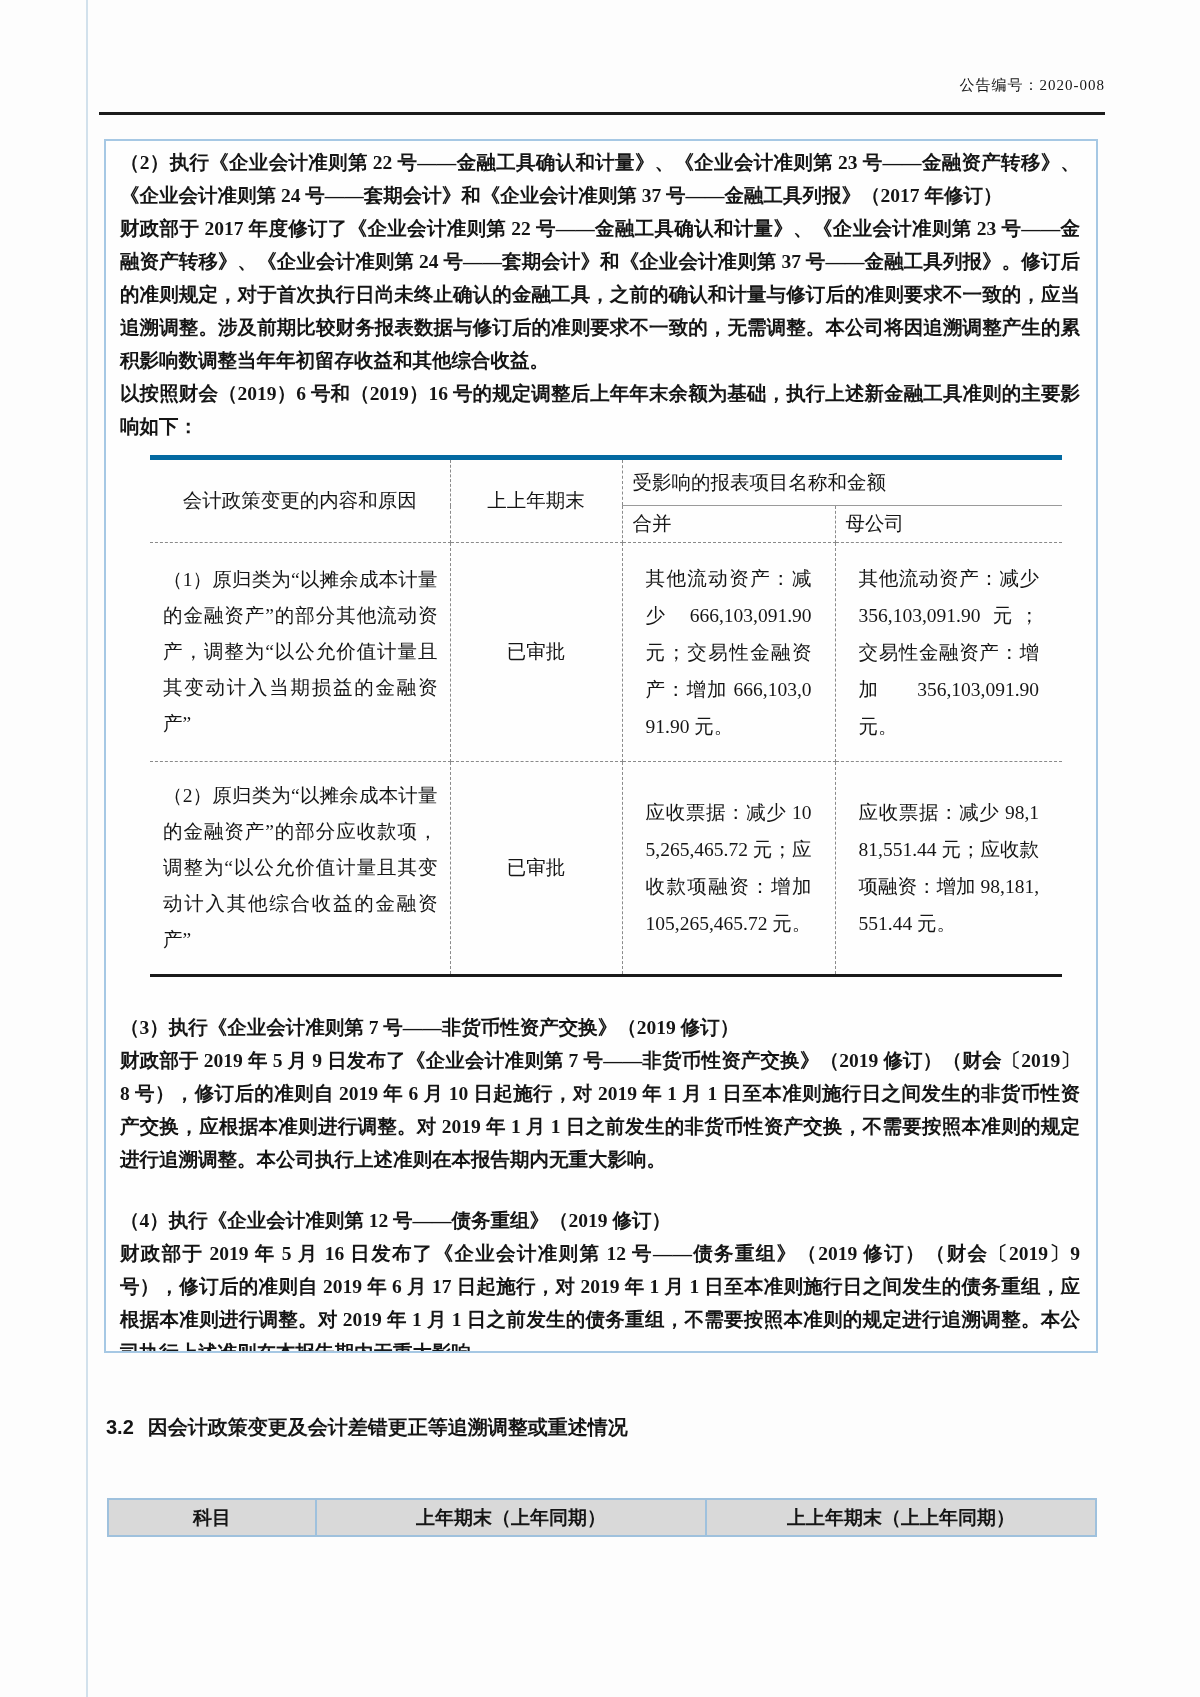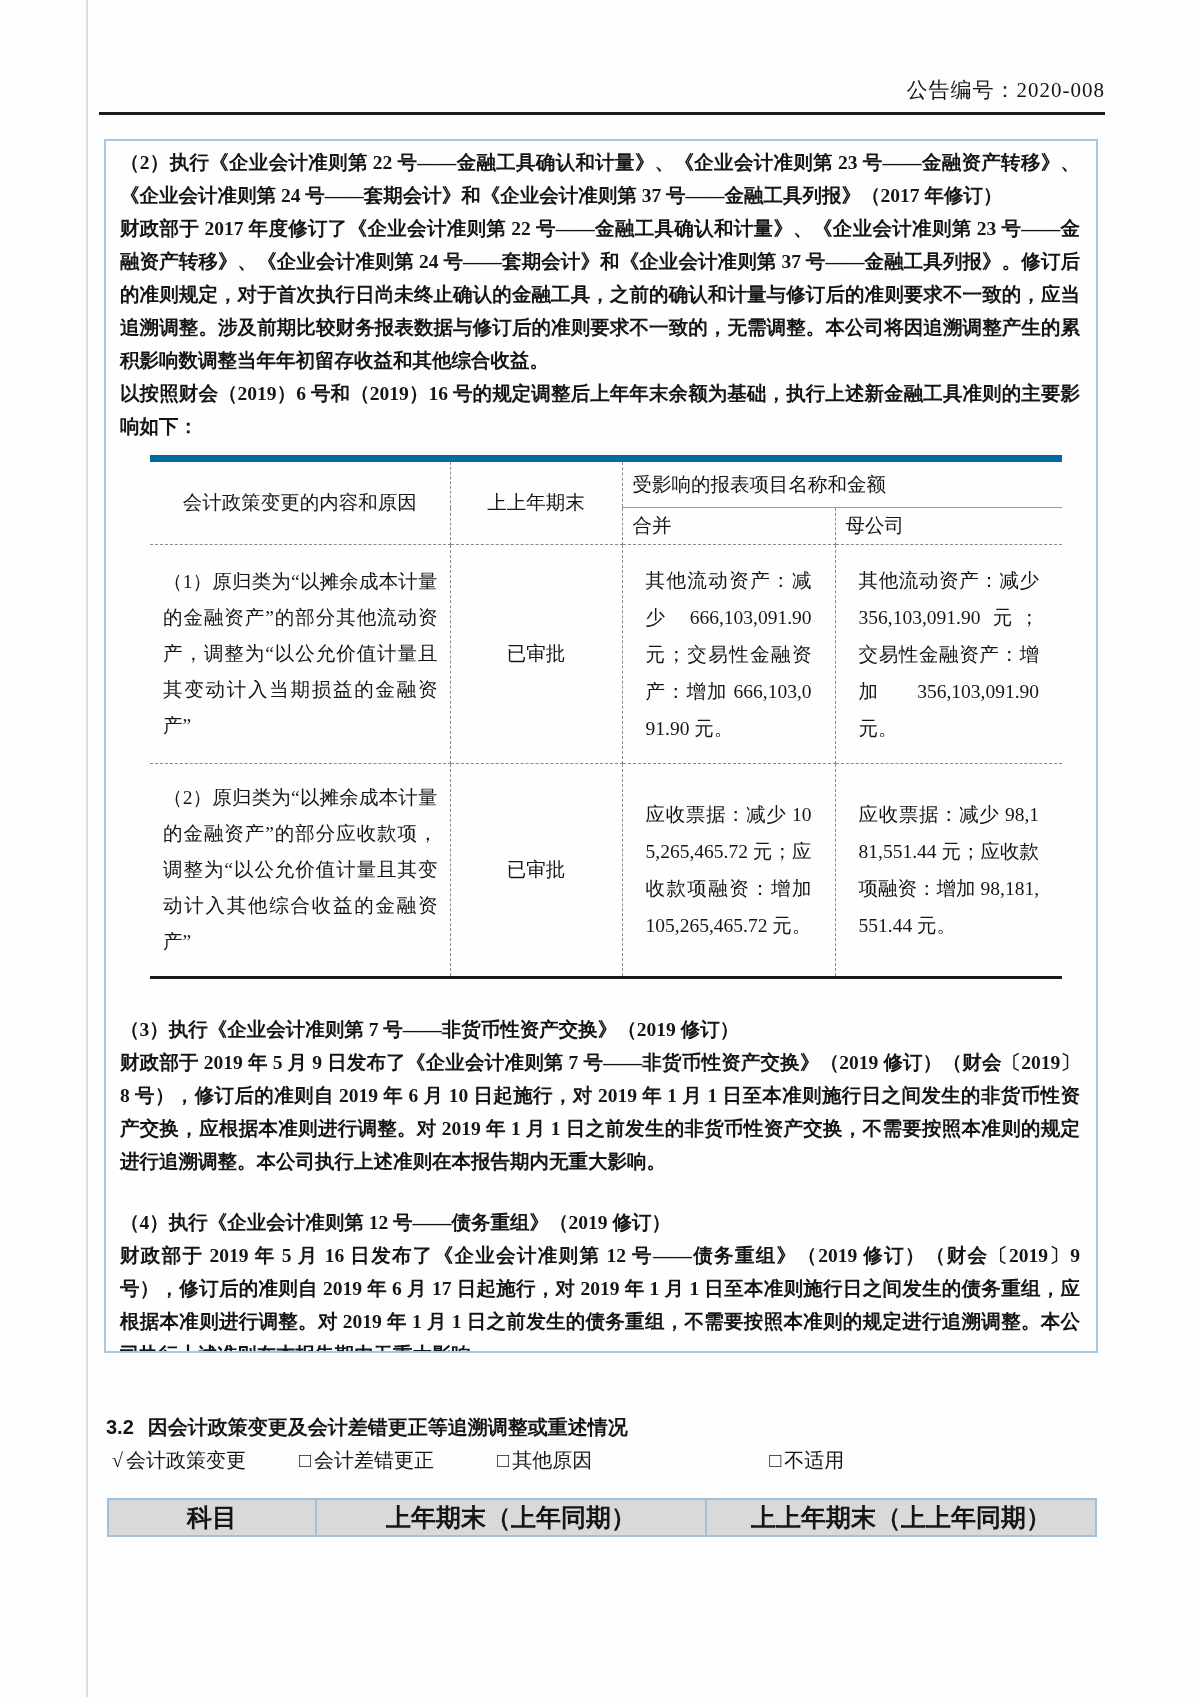--- a/index.html
+++ b/index.html
@@ -21,7 +21,7 @@
   }
   .doc-number{
     position:absolute;top:76px;right:95px;
-    font-size:21px;letter-spacing:1px;white-space:nowrap;
+    font-size:15px;letter-spacing:1px;white-space:nowrap;
   }
   .top-rule{
     position:absolute;top:112px;left:99px;width:1006px;height:3px;

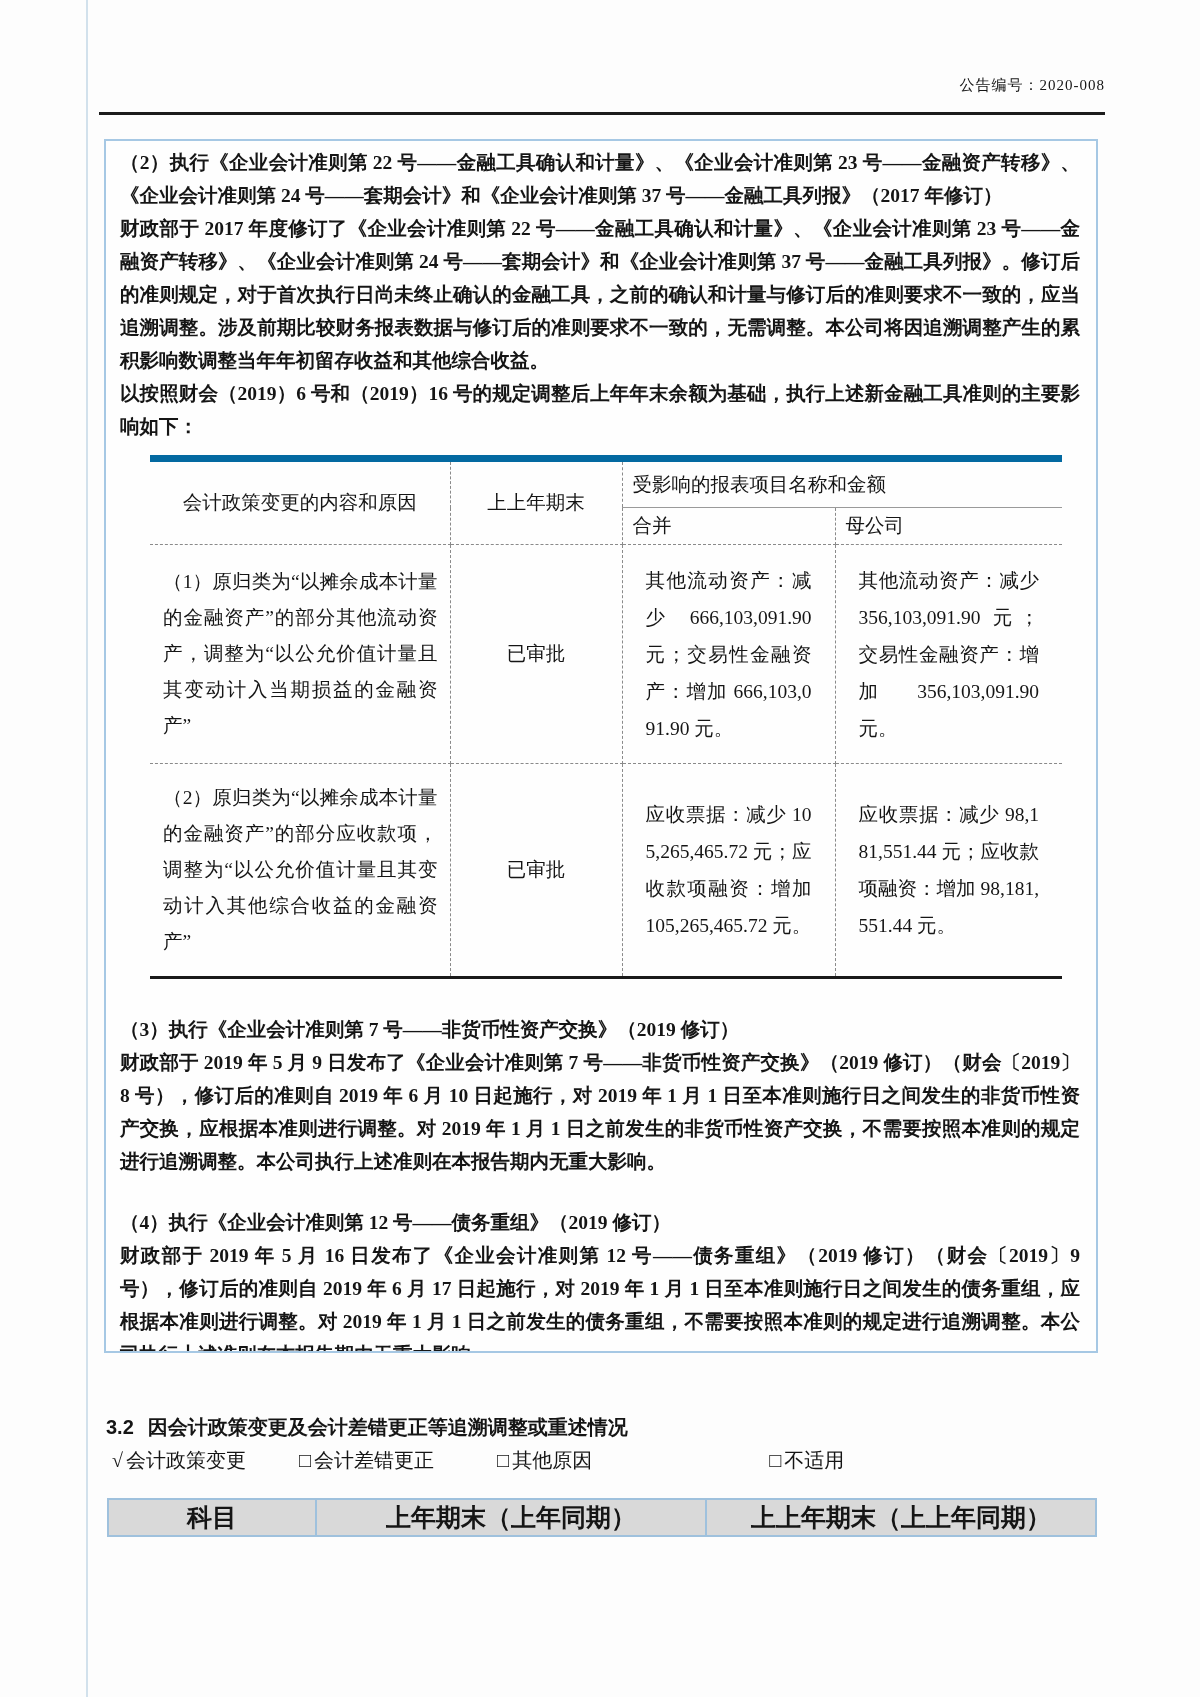--- a/index.html
+++ b/index.html
@@ -45,7 +45,7 @@
     border-collapse:collapse;
     margin:12px 0 34px 30px;
     width:912px;
-    border-top:7px solid #0369a1;
+    border-top:5px solid #0369a1;
     border-bottom:3px solid #1a1a1a;
     table-layout:fixed;
   }

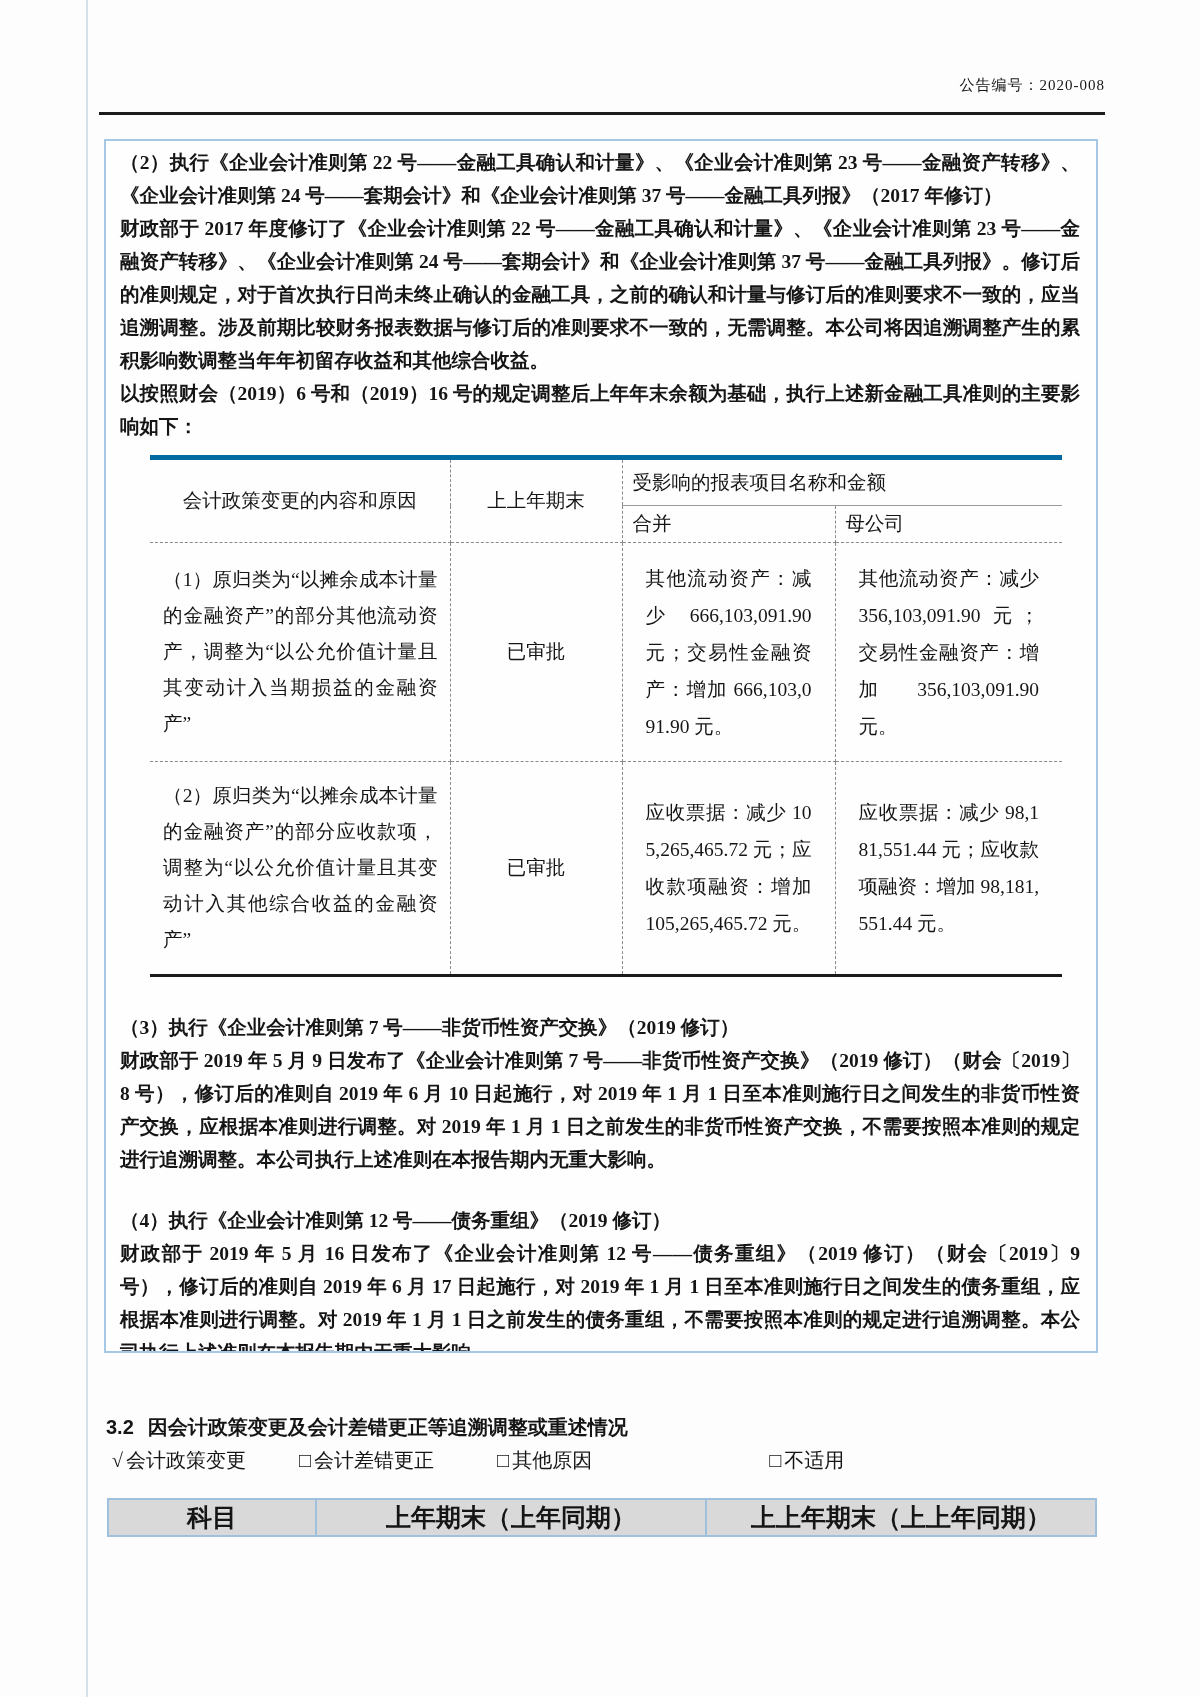--- a/index.html
+++ b/index.html
@@ -163,12 +163,6 @@
     <span class="num">3.2</span><span>因会计政策变更及会计差错更正等追溯调整或重述情况</span>
   </div>
 
-  <div class="options-row">
-    <span class="opt o1"><span class="mark">√</span><span>会计政策变更</span></span>
-    <span class="opt o2"><span class="mark">□</span><span>会计差错更正</span></span>
-    <span class="opt o3"><span class="mark">□</span><span>其他原因</span></span>
-    <span class="opt o4"><span class="mark">□</span><span>不适用</span></span>
-  </div>
 
   <div class="unit-label">单位：元</div>
 

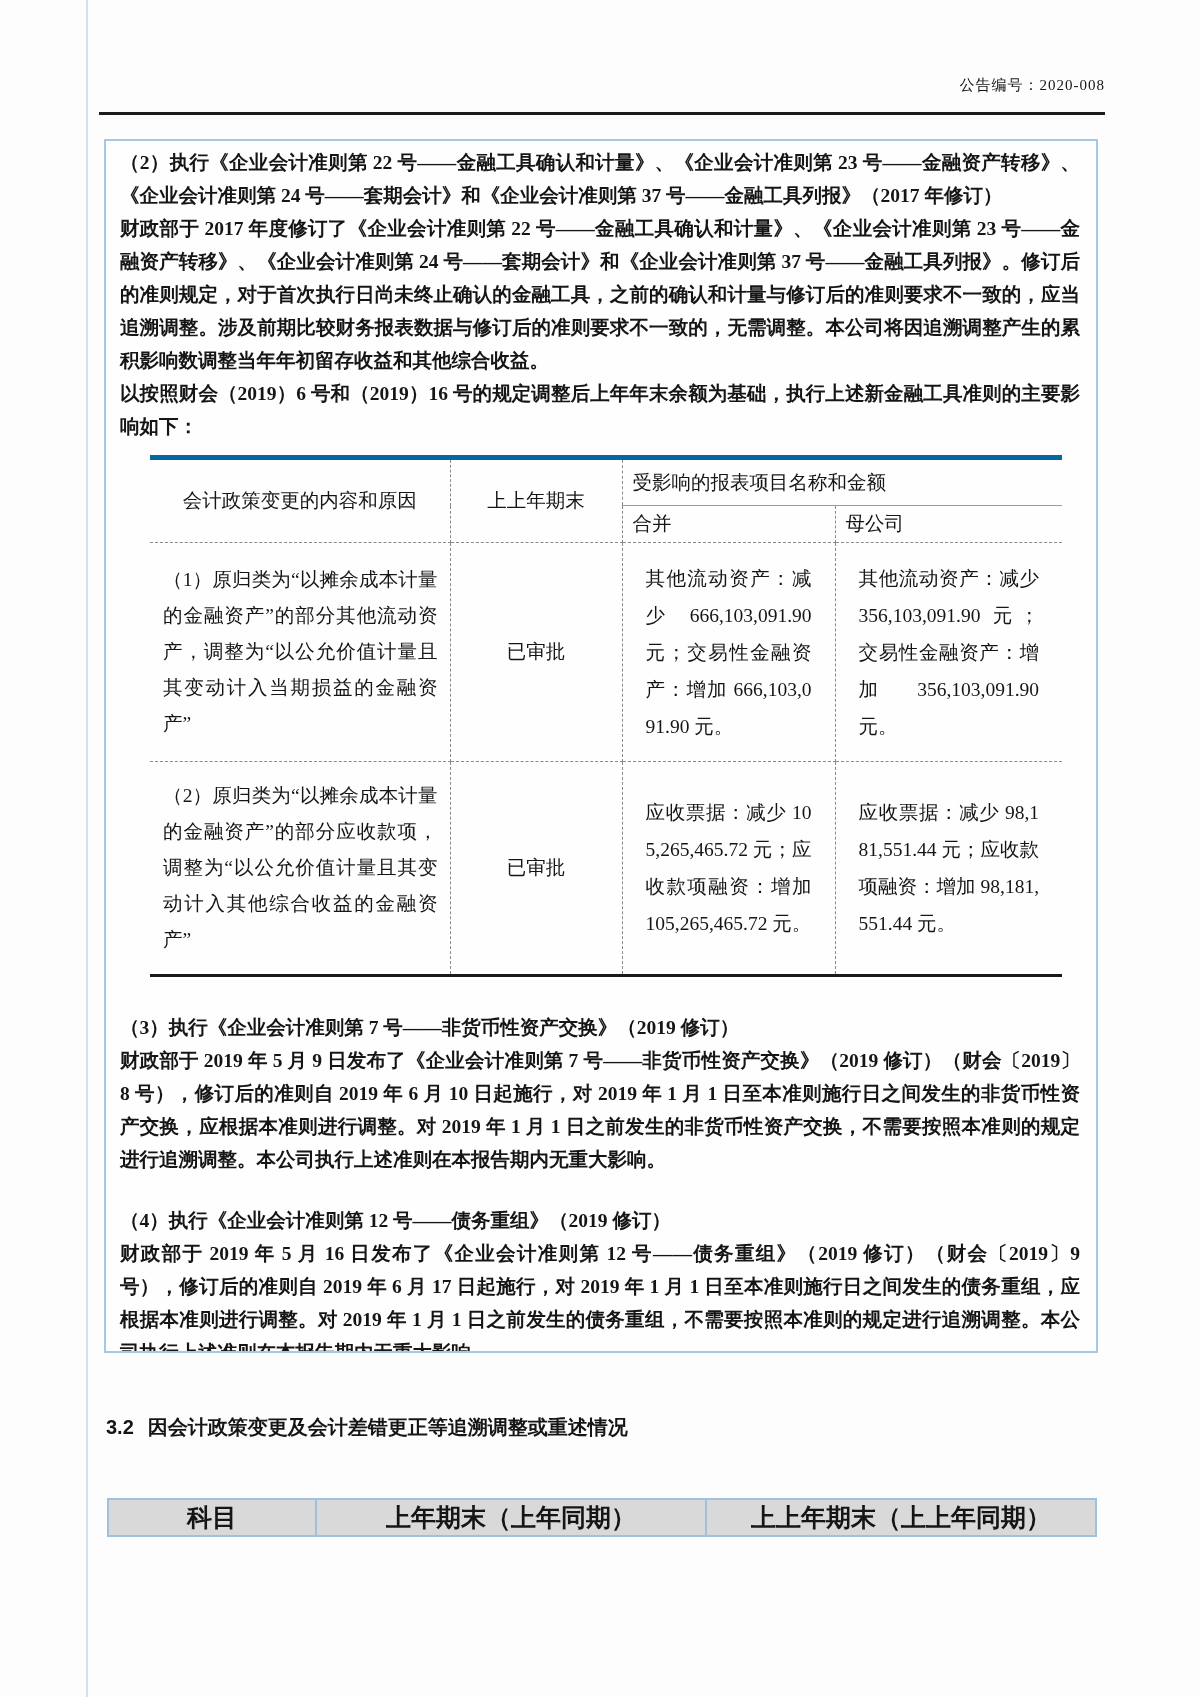--- a/index.html
+++ b/index.html
@@ -103,7 +103,7 @@
     border:2px solid #9fc1dd;
     height:33px;
     text-align:center;vertical-align:middle;
-    font-weight:bold;font-size:25px;
+    font-weight:bold;font-size:19px;
     font-family:"Liberation Serif","DejaVu Serif",serif;
   }
 </style>

